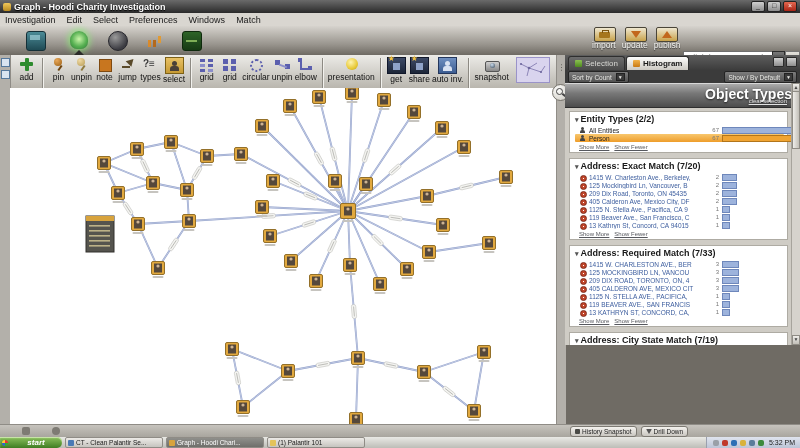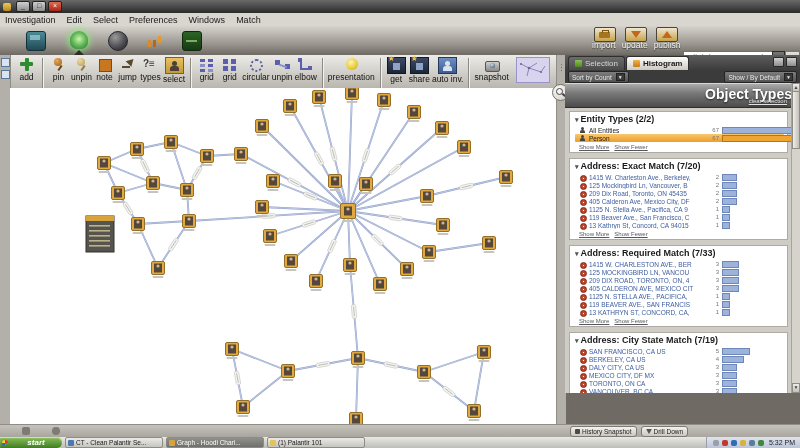--- a/index.html
+++ b/index.html
@@ -189,6 +189,7 @@
 
   <div class="titlebar">
     <span class="app-ico"></span>
+    <span class="title">Graph - Hoodi Charity Investigation</span>
     <span class="winbtn">_</span>
     <span class="winbtn">□</span>
     <span class="winbtn close">×</span>

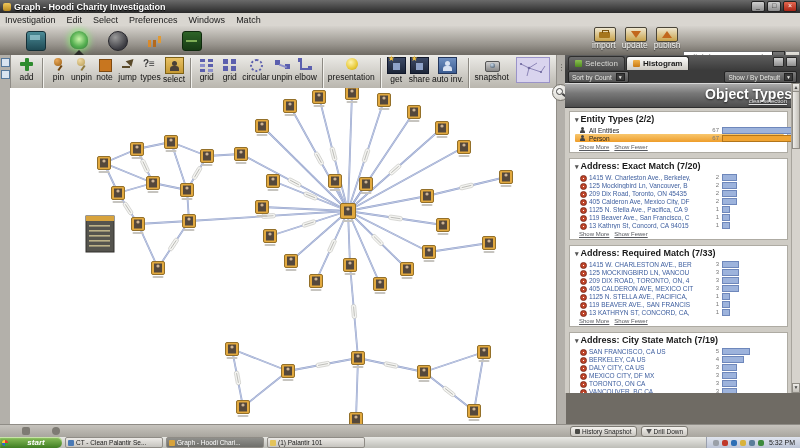--- a/index.html
+++ b/index.html
@@ -118,7 +118,7 @@
   .magbtn::after{content:"";position:absolute;left:9px;top:9px;width:4px;height:1.5px;background:#444;transform:rotate(40deg);}
 
   
-  .panel{position:absolute;left:565px;top:55px;width:235px;height:338px;background:#cfccc5;}
+  .panel{position:absolute;left:565px;top:55px;width:235px;height:290px;background:#cfccc5;}
   .ptabs{position:absolute;top:0;left:0;right:0;height:15px;background:linear-gradient(#5e5e5e,#3c3c3c);display:flex;align-items:flex-end;padding-left:3px;}
   .ptab{height:13px;display:flex;align-items:center;gap:3px;font-size:8px;color:#d8d8d4;padding:0 6px;
     background:linear-gradient(#6c6c6c,#4a4a4a);border:1px solid #2e2e2e;border-bottom:none;border-radius:3px 3px 0 0;margin-right:1px;}

